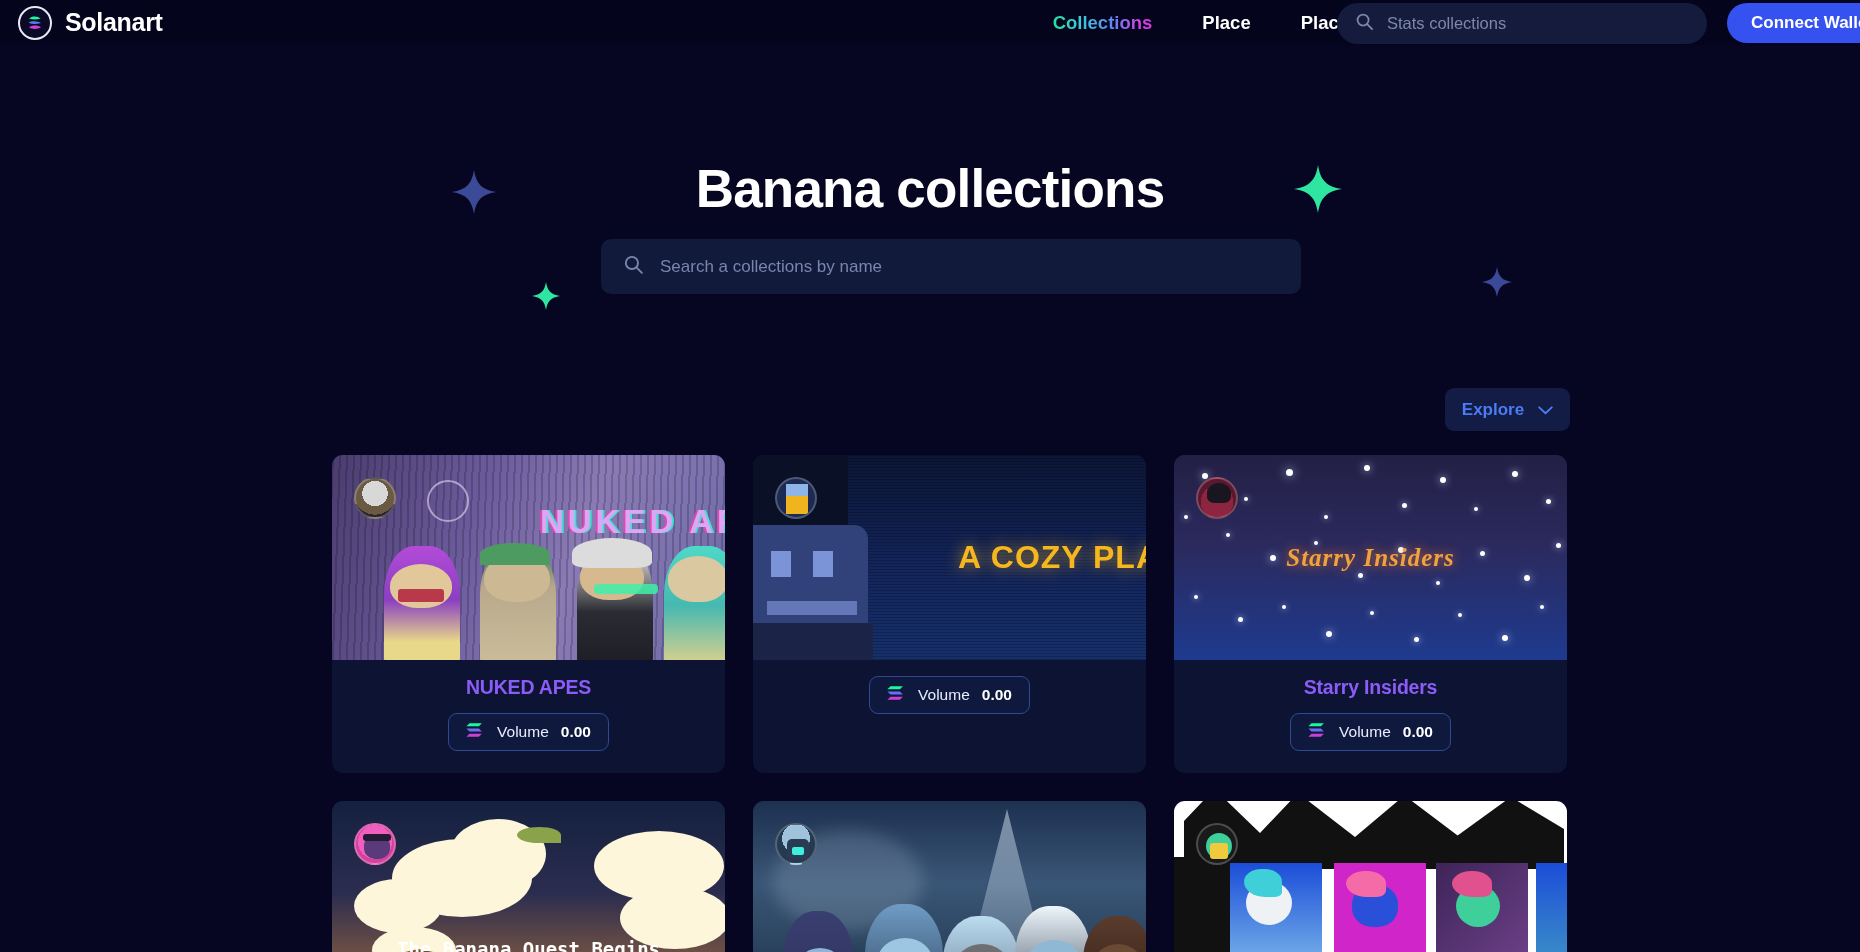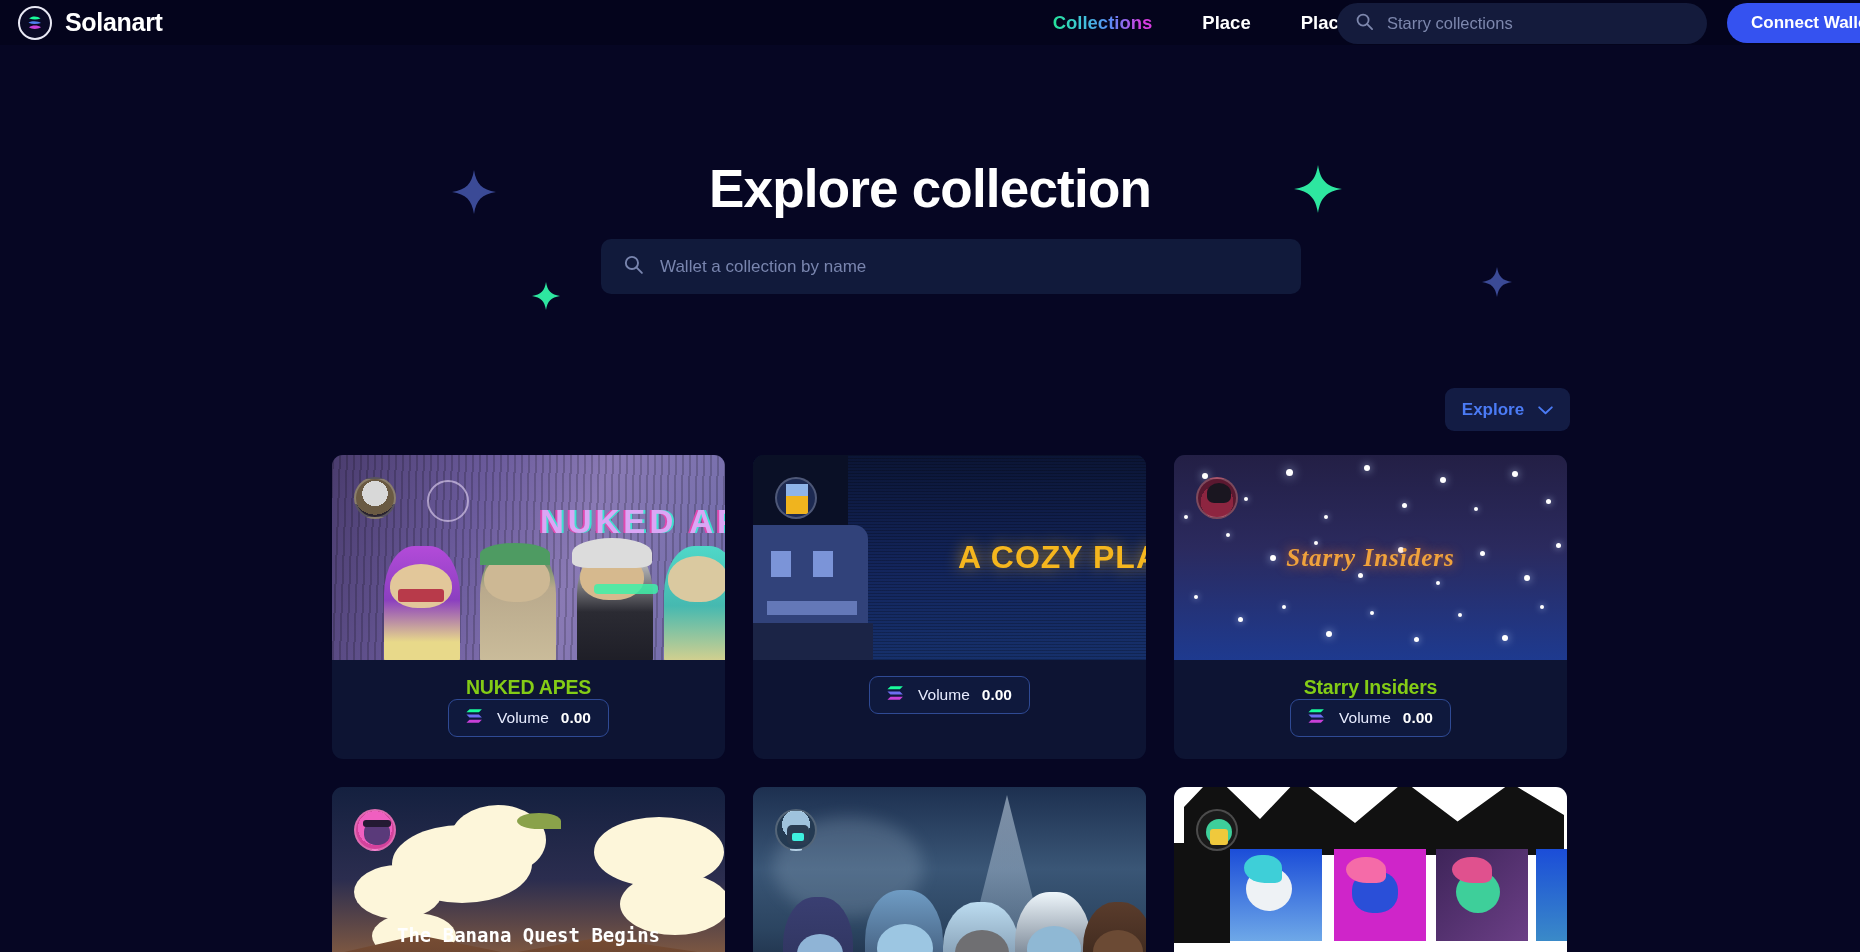--- a/index.html
+++ b/index.html
@@ -166,7 +166,7 @@
           <line x1="12.8" y1="12.8" x2="18" y2="18" stroke-linecap="round"></line>
       </svg>
     </span>
-    <span class="ph">Starry collections</span>
+    <span class="ph">Stats collections</span>
   </div>
 
   <div class="connect-btn">Connect Wallet</div>

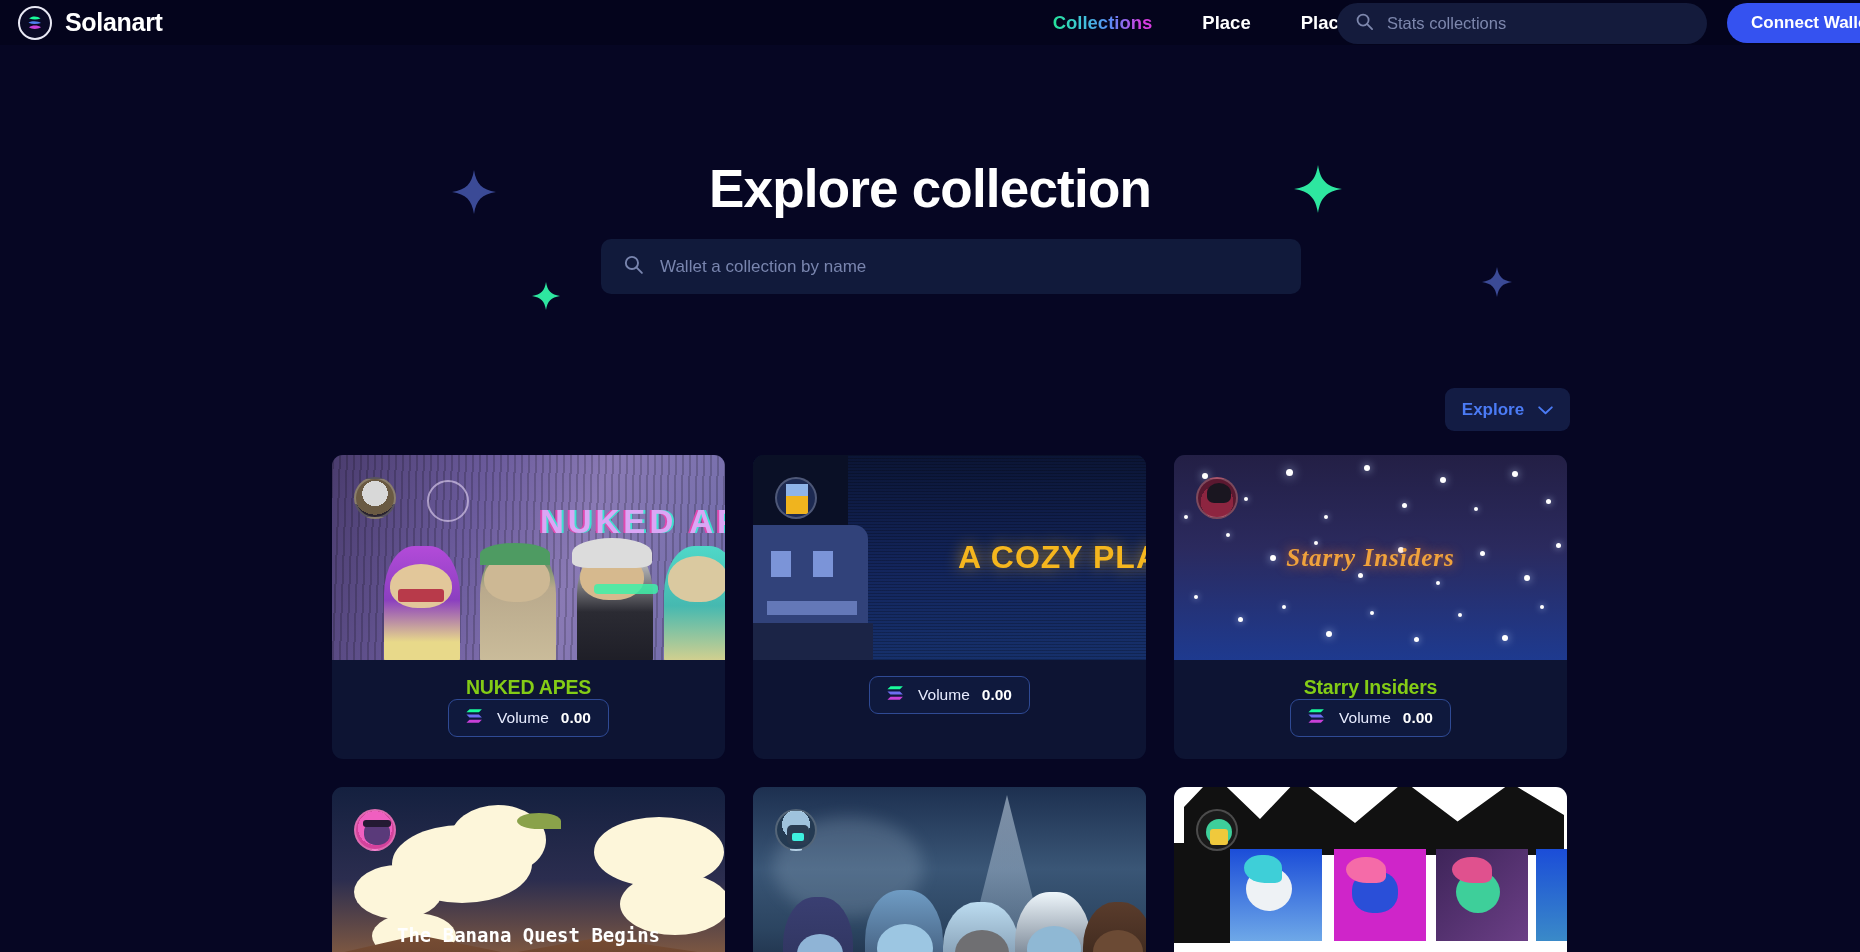--- a/index.html
+++ b/index.html
@@ -173,7 +173,7 @@
 </div>
 
 <div class="hero">
-  <div class="hero-title">Explore collection</div>
+  <div class="hero-title">Banana collections</div>
 
   <div class="hero-search">
     <span>

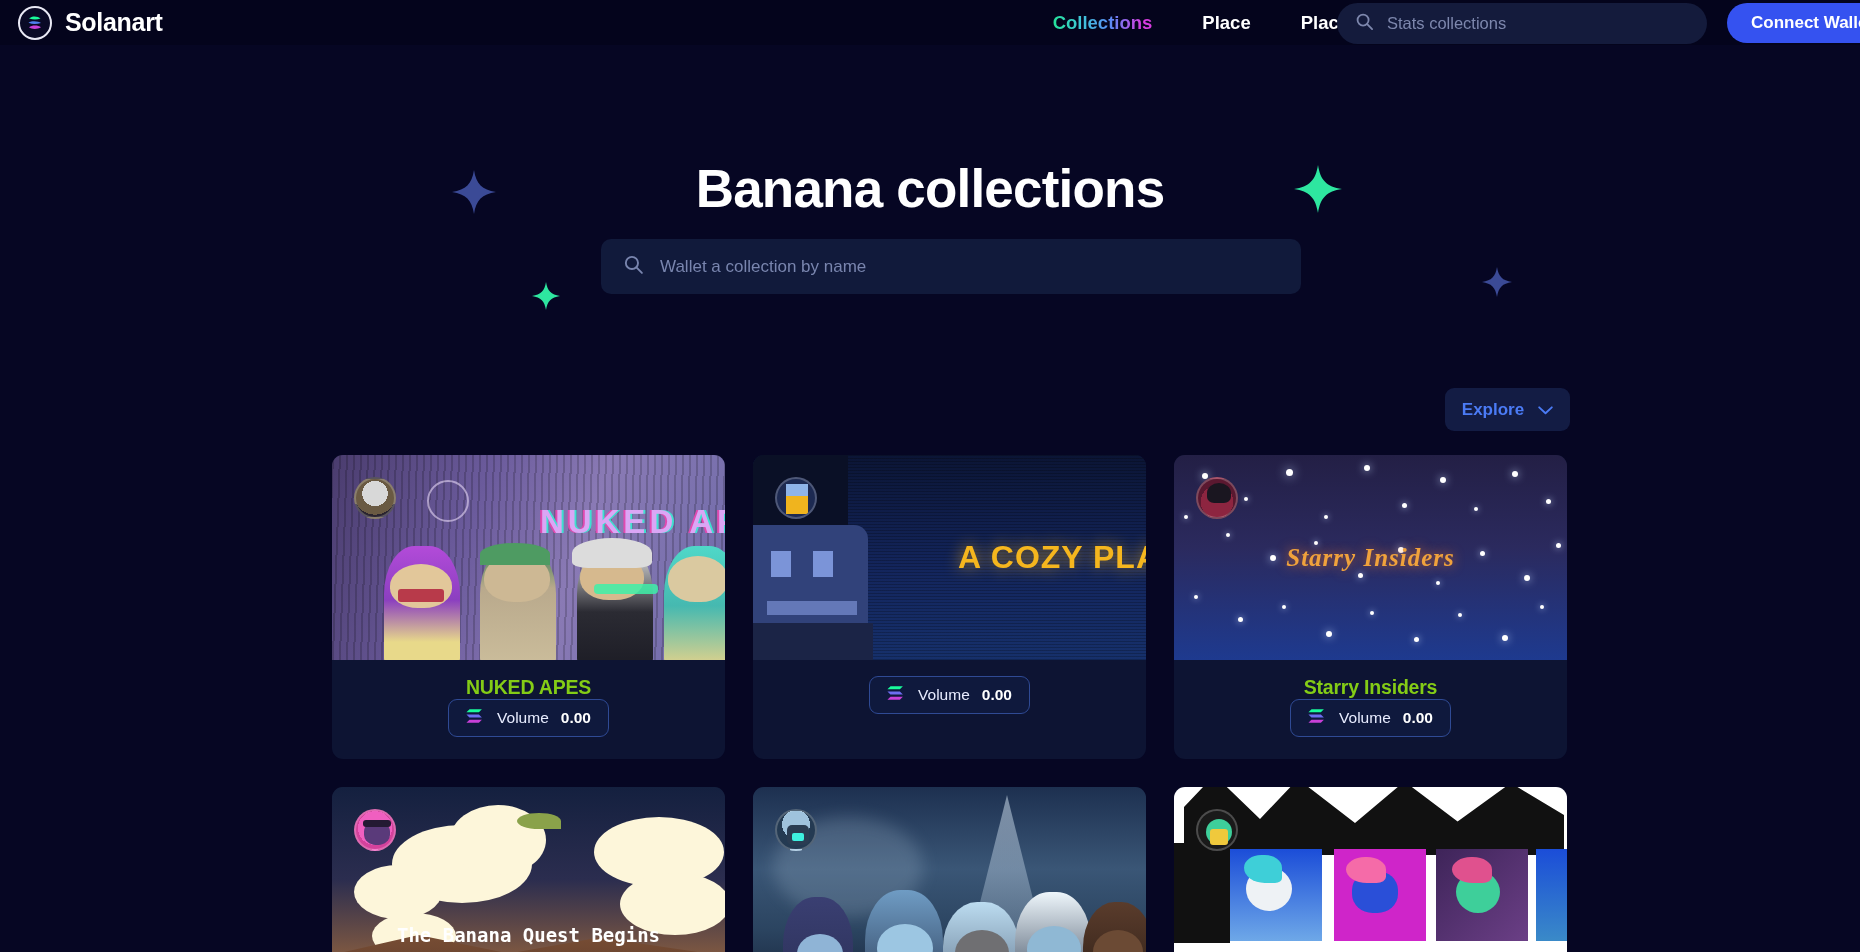--- a/index.html
+++ b/index.html
@@ -182,7 +182,7 @@
           <line x1="12.8" y1="12.8" x2="18" y2="18" stroke-linecap="round"></line>
       </svg>
     </span>
-    <span class="ph">Wallet a collection by name</span>
+    <span class="ph">Search a collections by name</span>
   </div>
 </div>
 

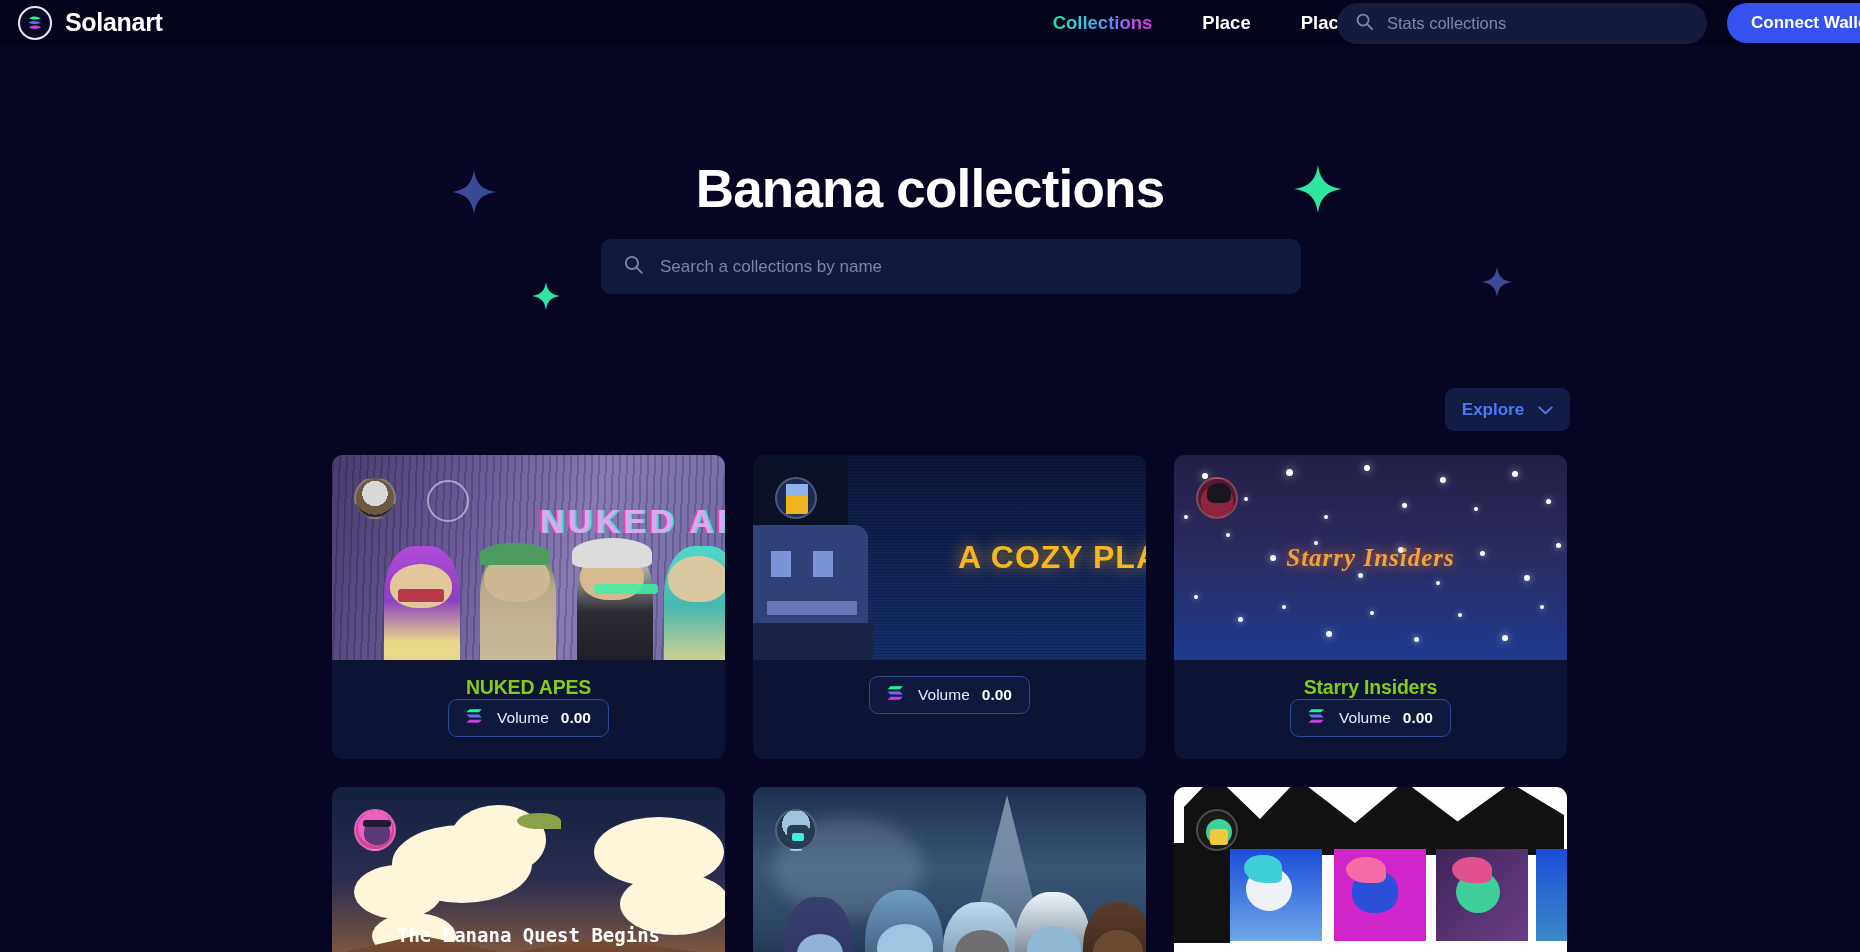--- a/index.html
+++ b/index.html
@@ -113,8 +113,8 @@
   }
   .card-body { padding: 16px 0 22px; text-align: center; }
   .card-title {
-    color: #84cc16; font-size: 19.5px; font-weight: 800;
-    margin-bottom: 0; letter-spacing: -0.2px;
+    color: #8b5cf6; font-size: 19.5px; font-weight: 800;
+    margin-bottom: 14px; letter-spacing: -0.2px;
   }
   .vol-pill {
     display: inline-flex; align-items: center; gap: 12px;

